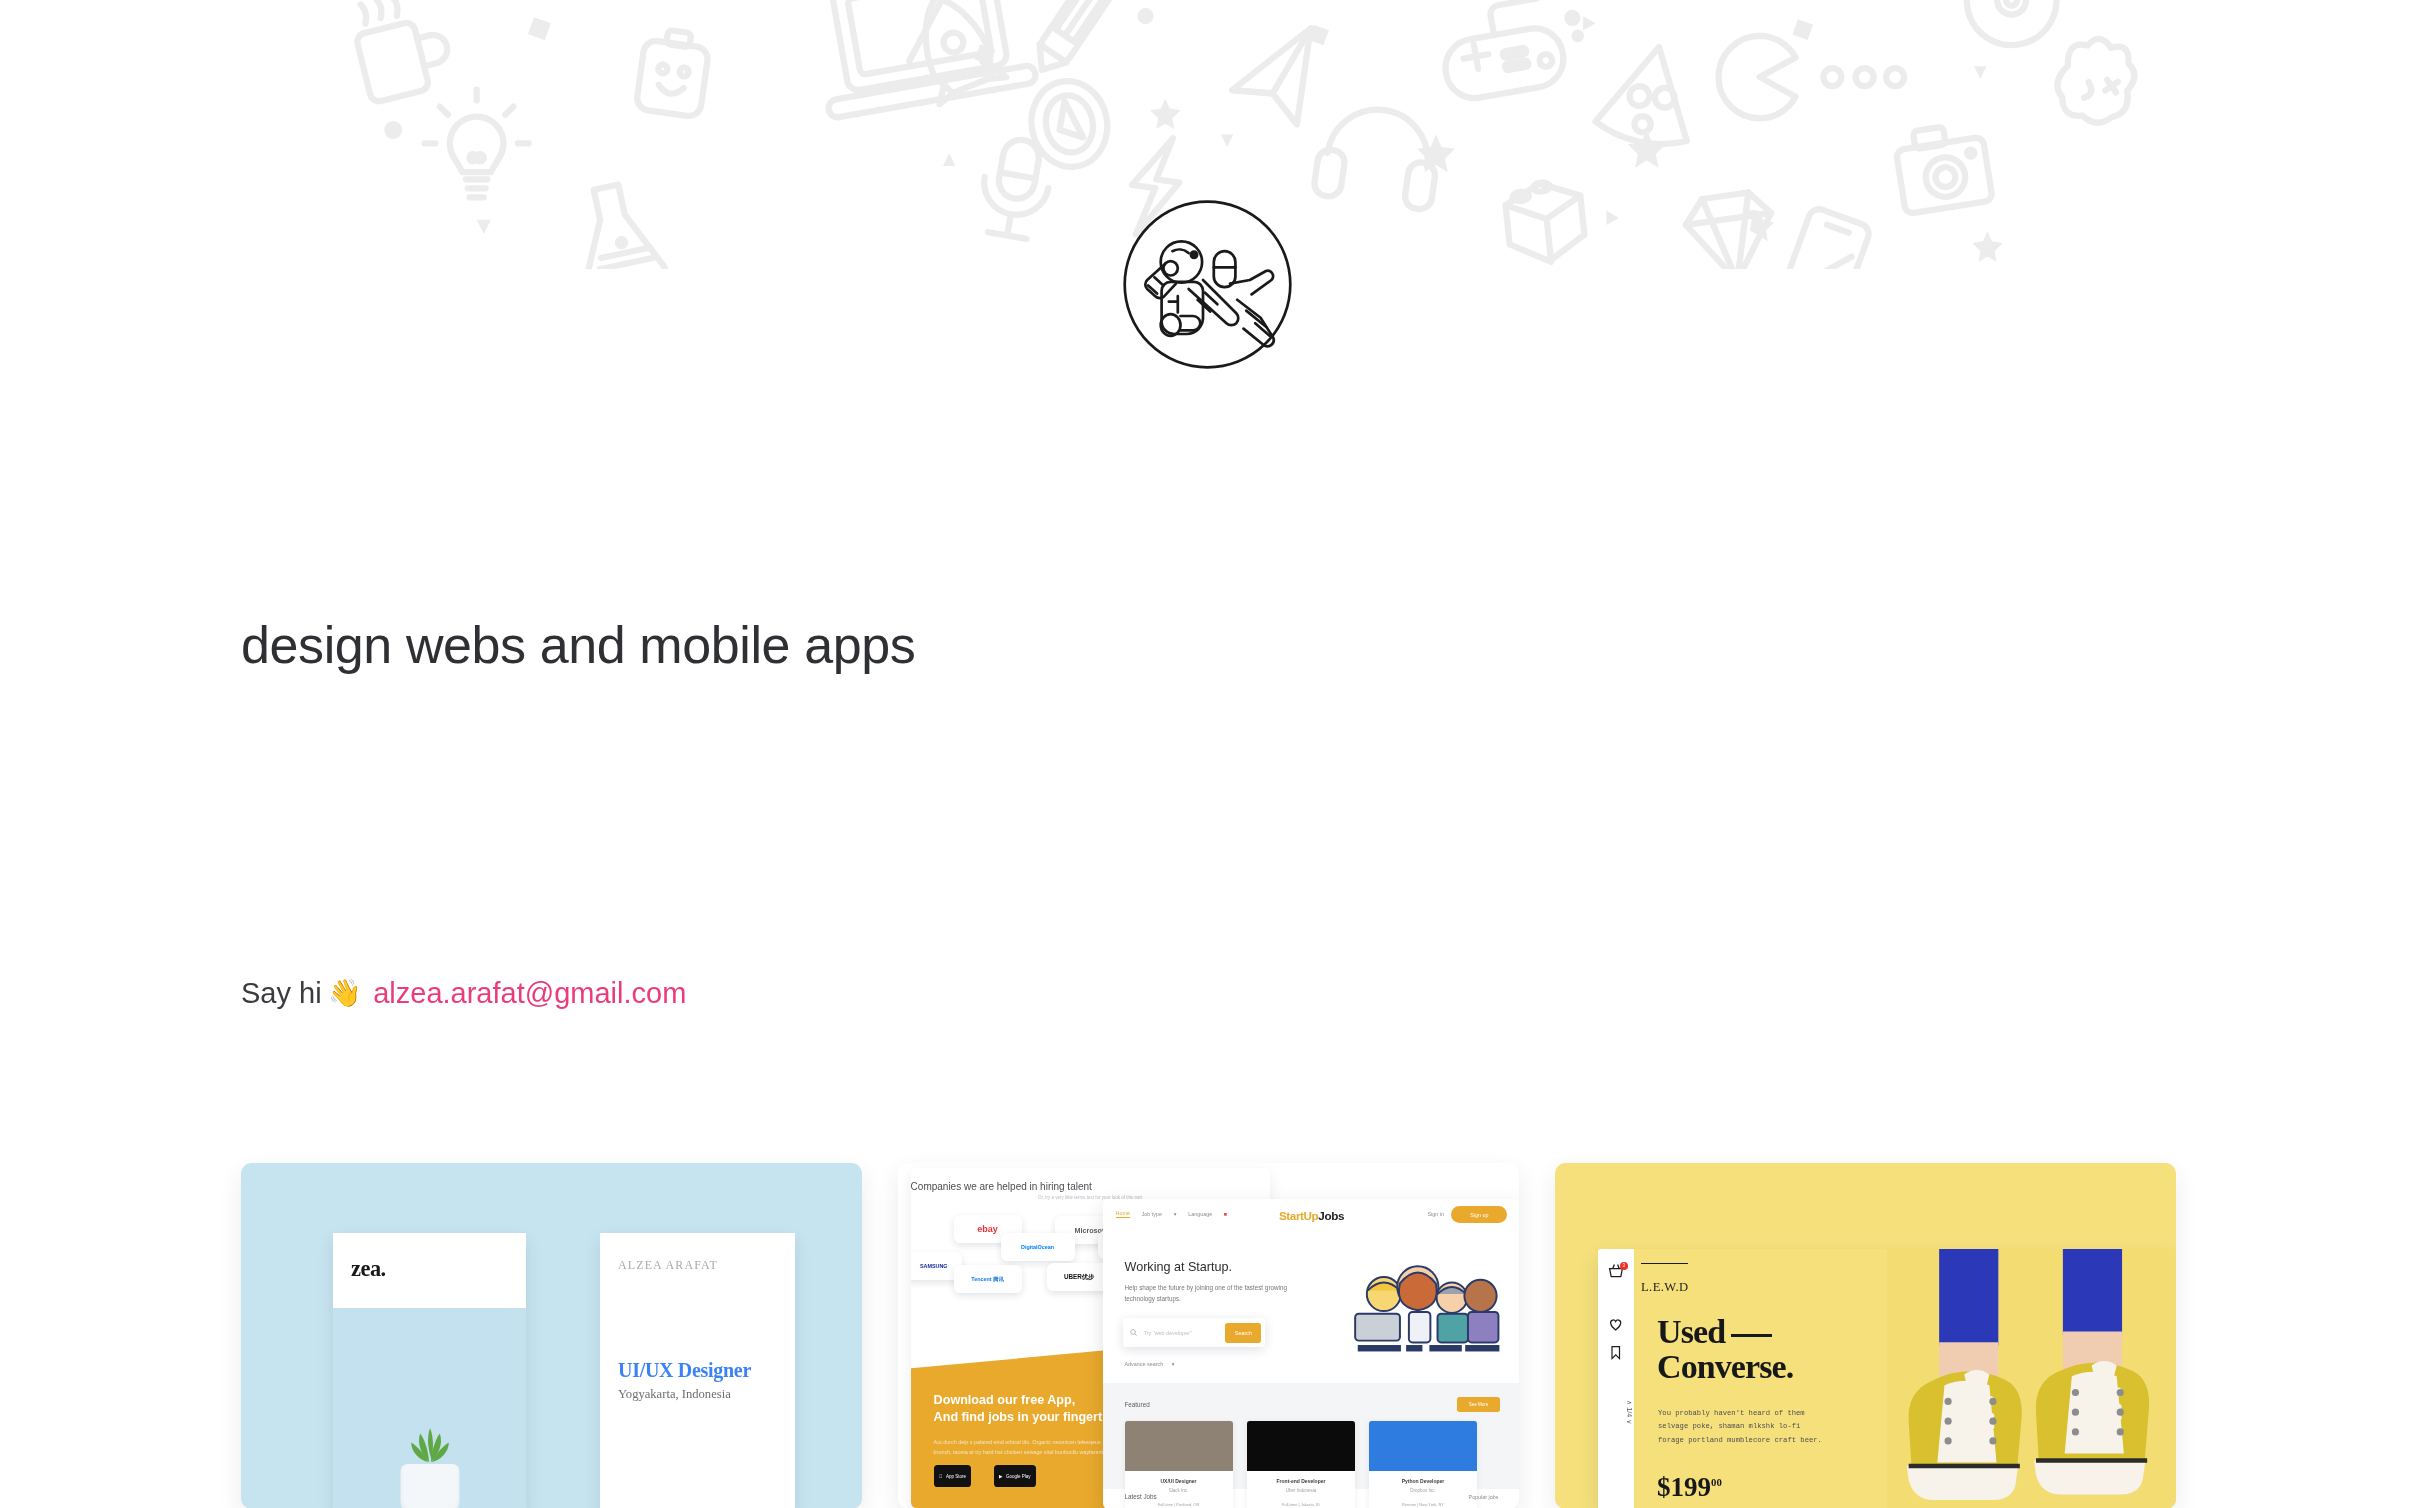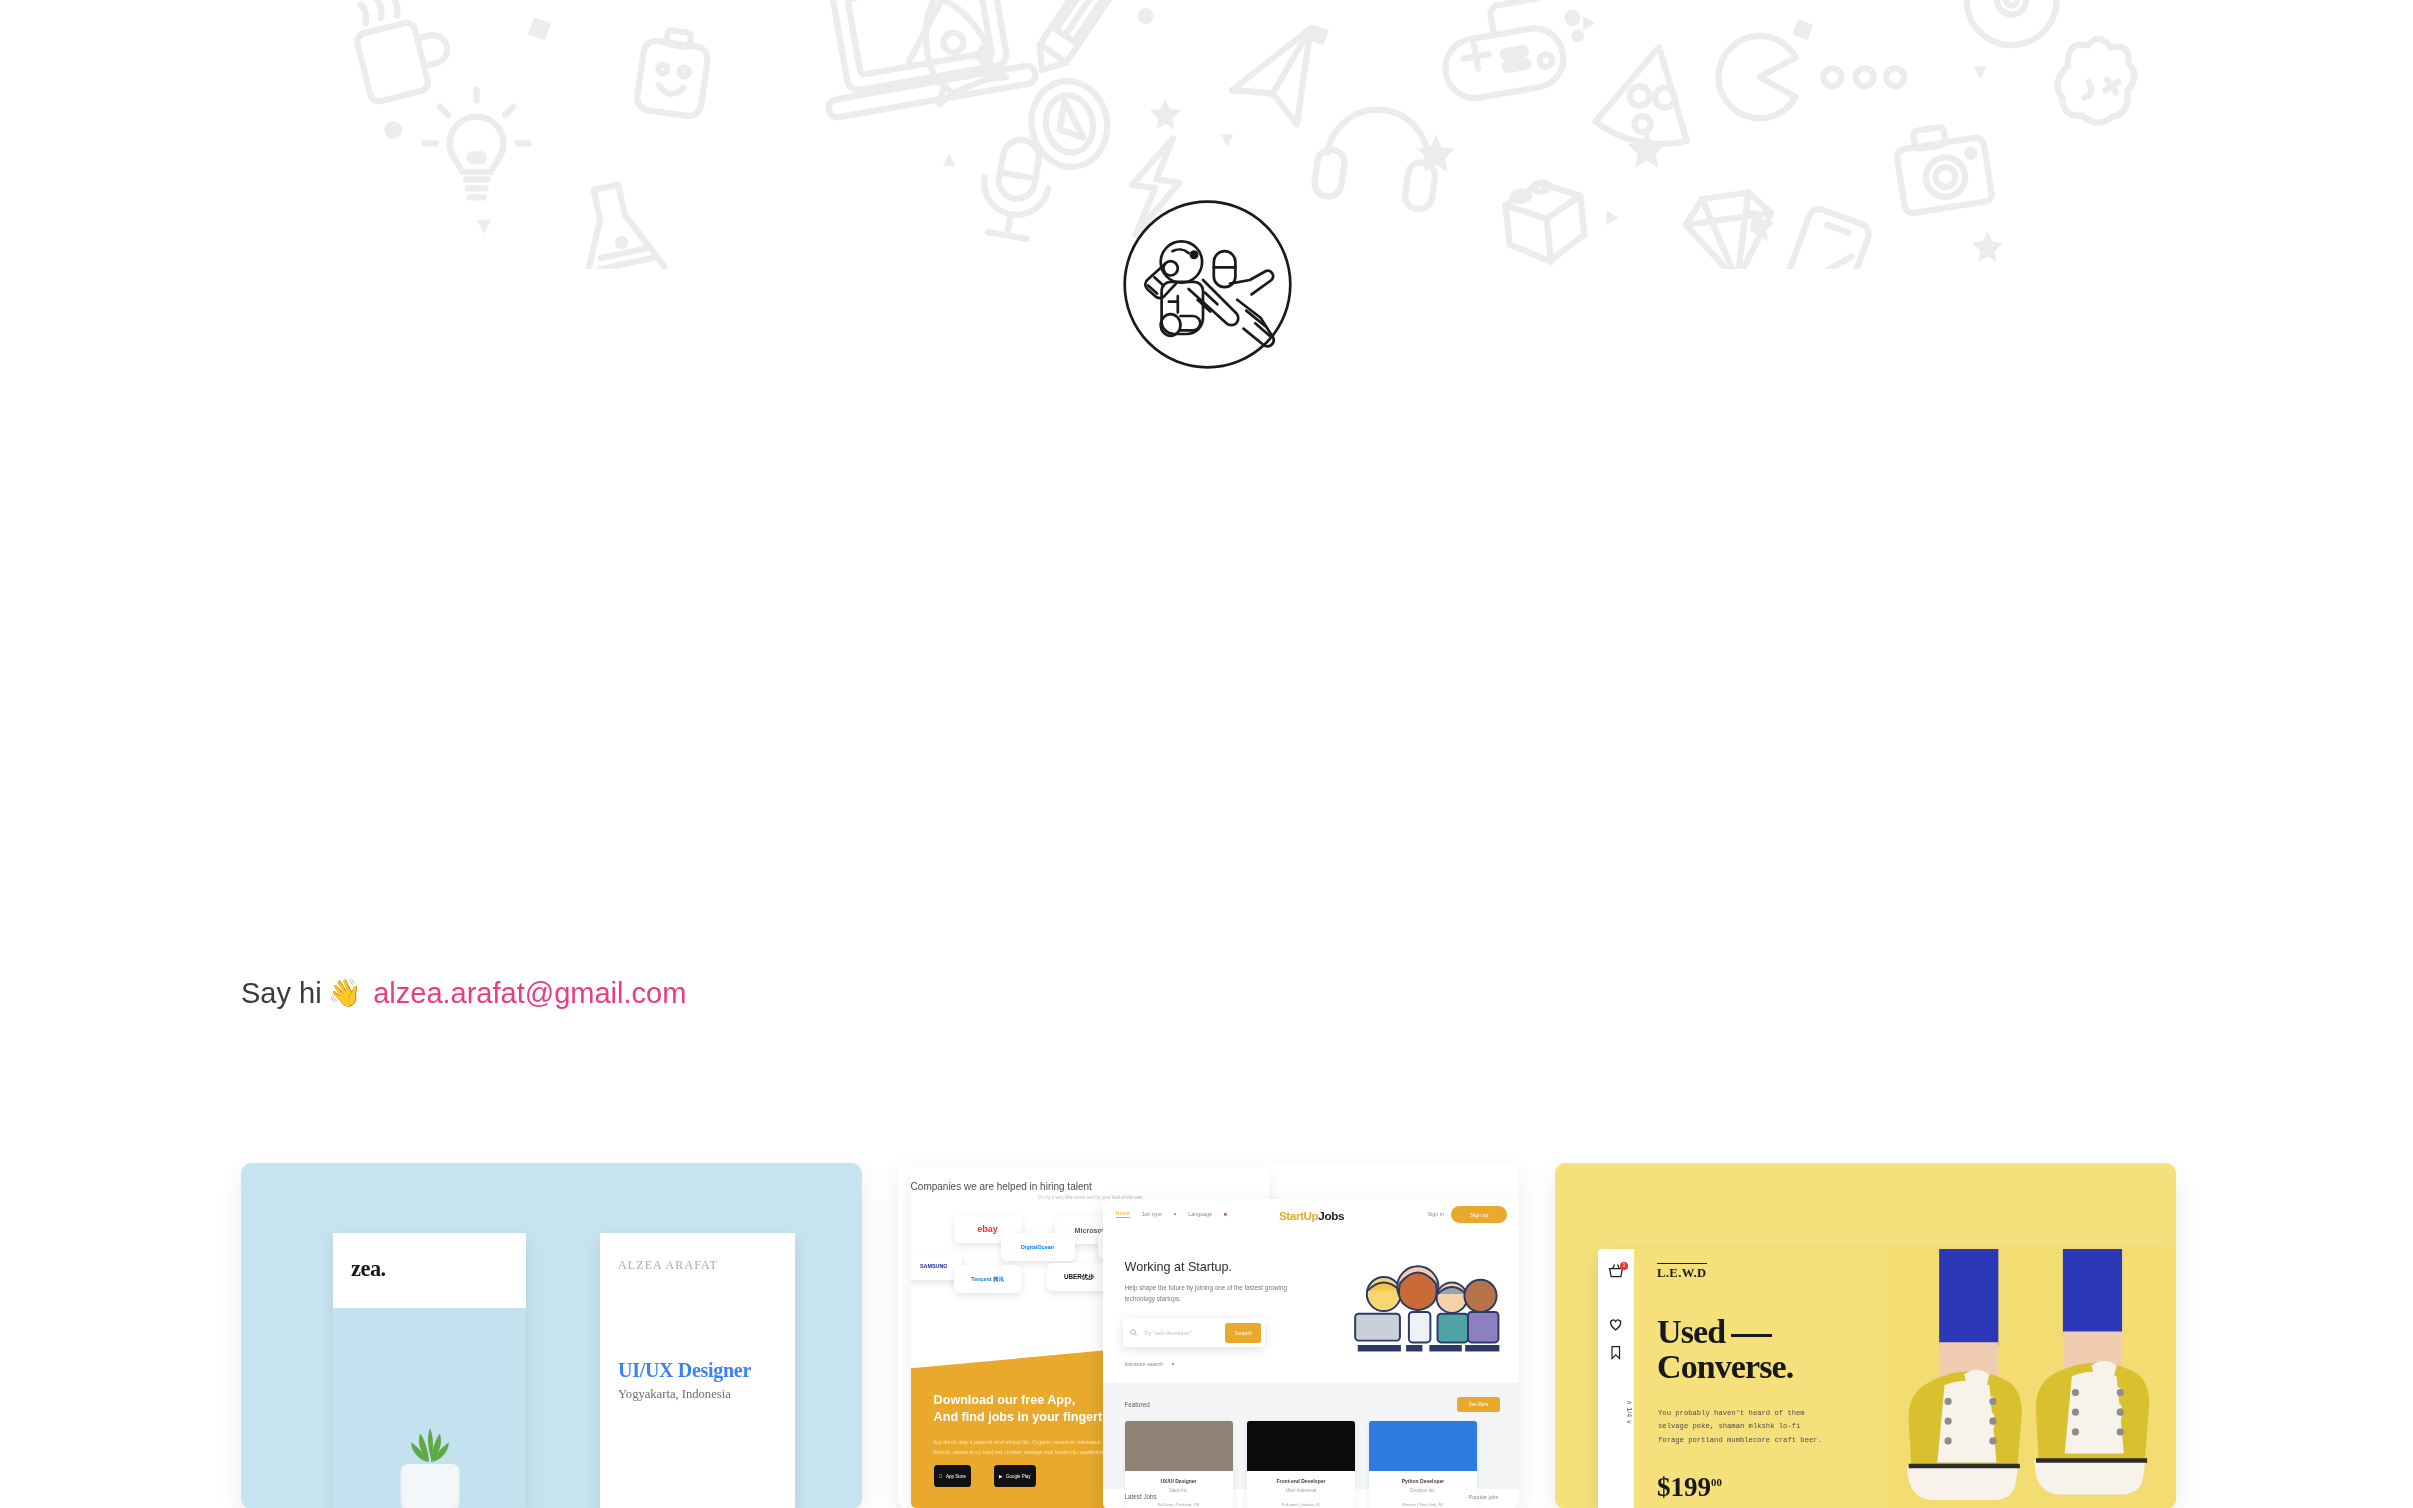--- a/index.html
+++ b/index.html
@@ -481,6 +481,7 @@
   </div>
 
   <h1 class="headline">
+    <span class="hl-line l2">design webs and mobile apps</span>
   </h1>
 
   <div class="contact">

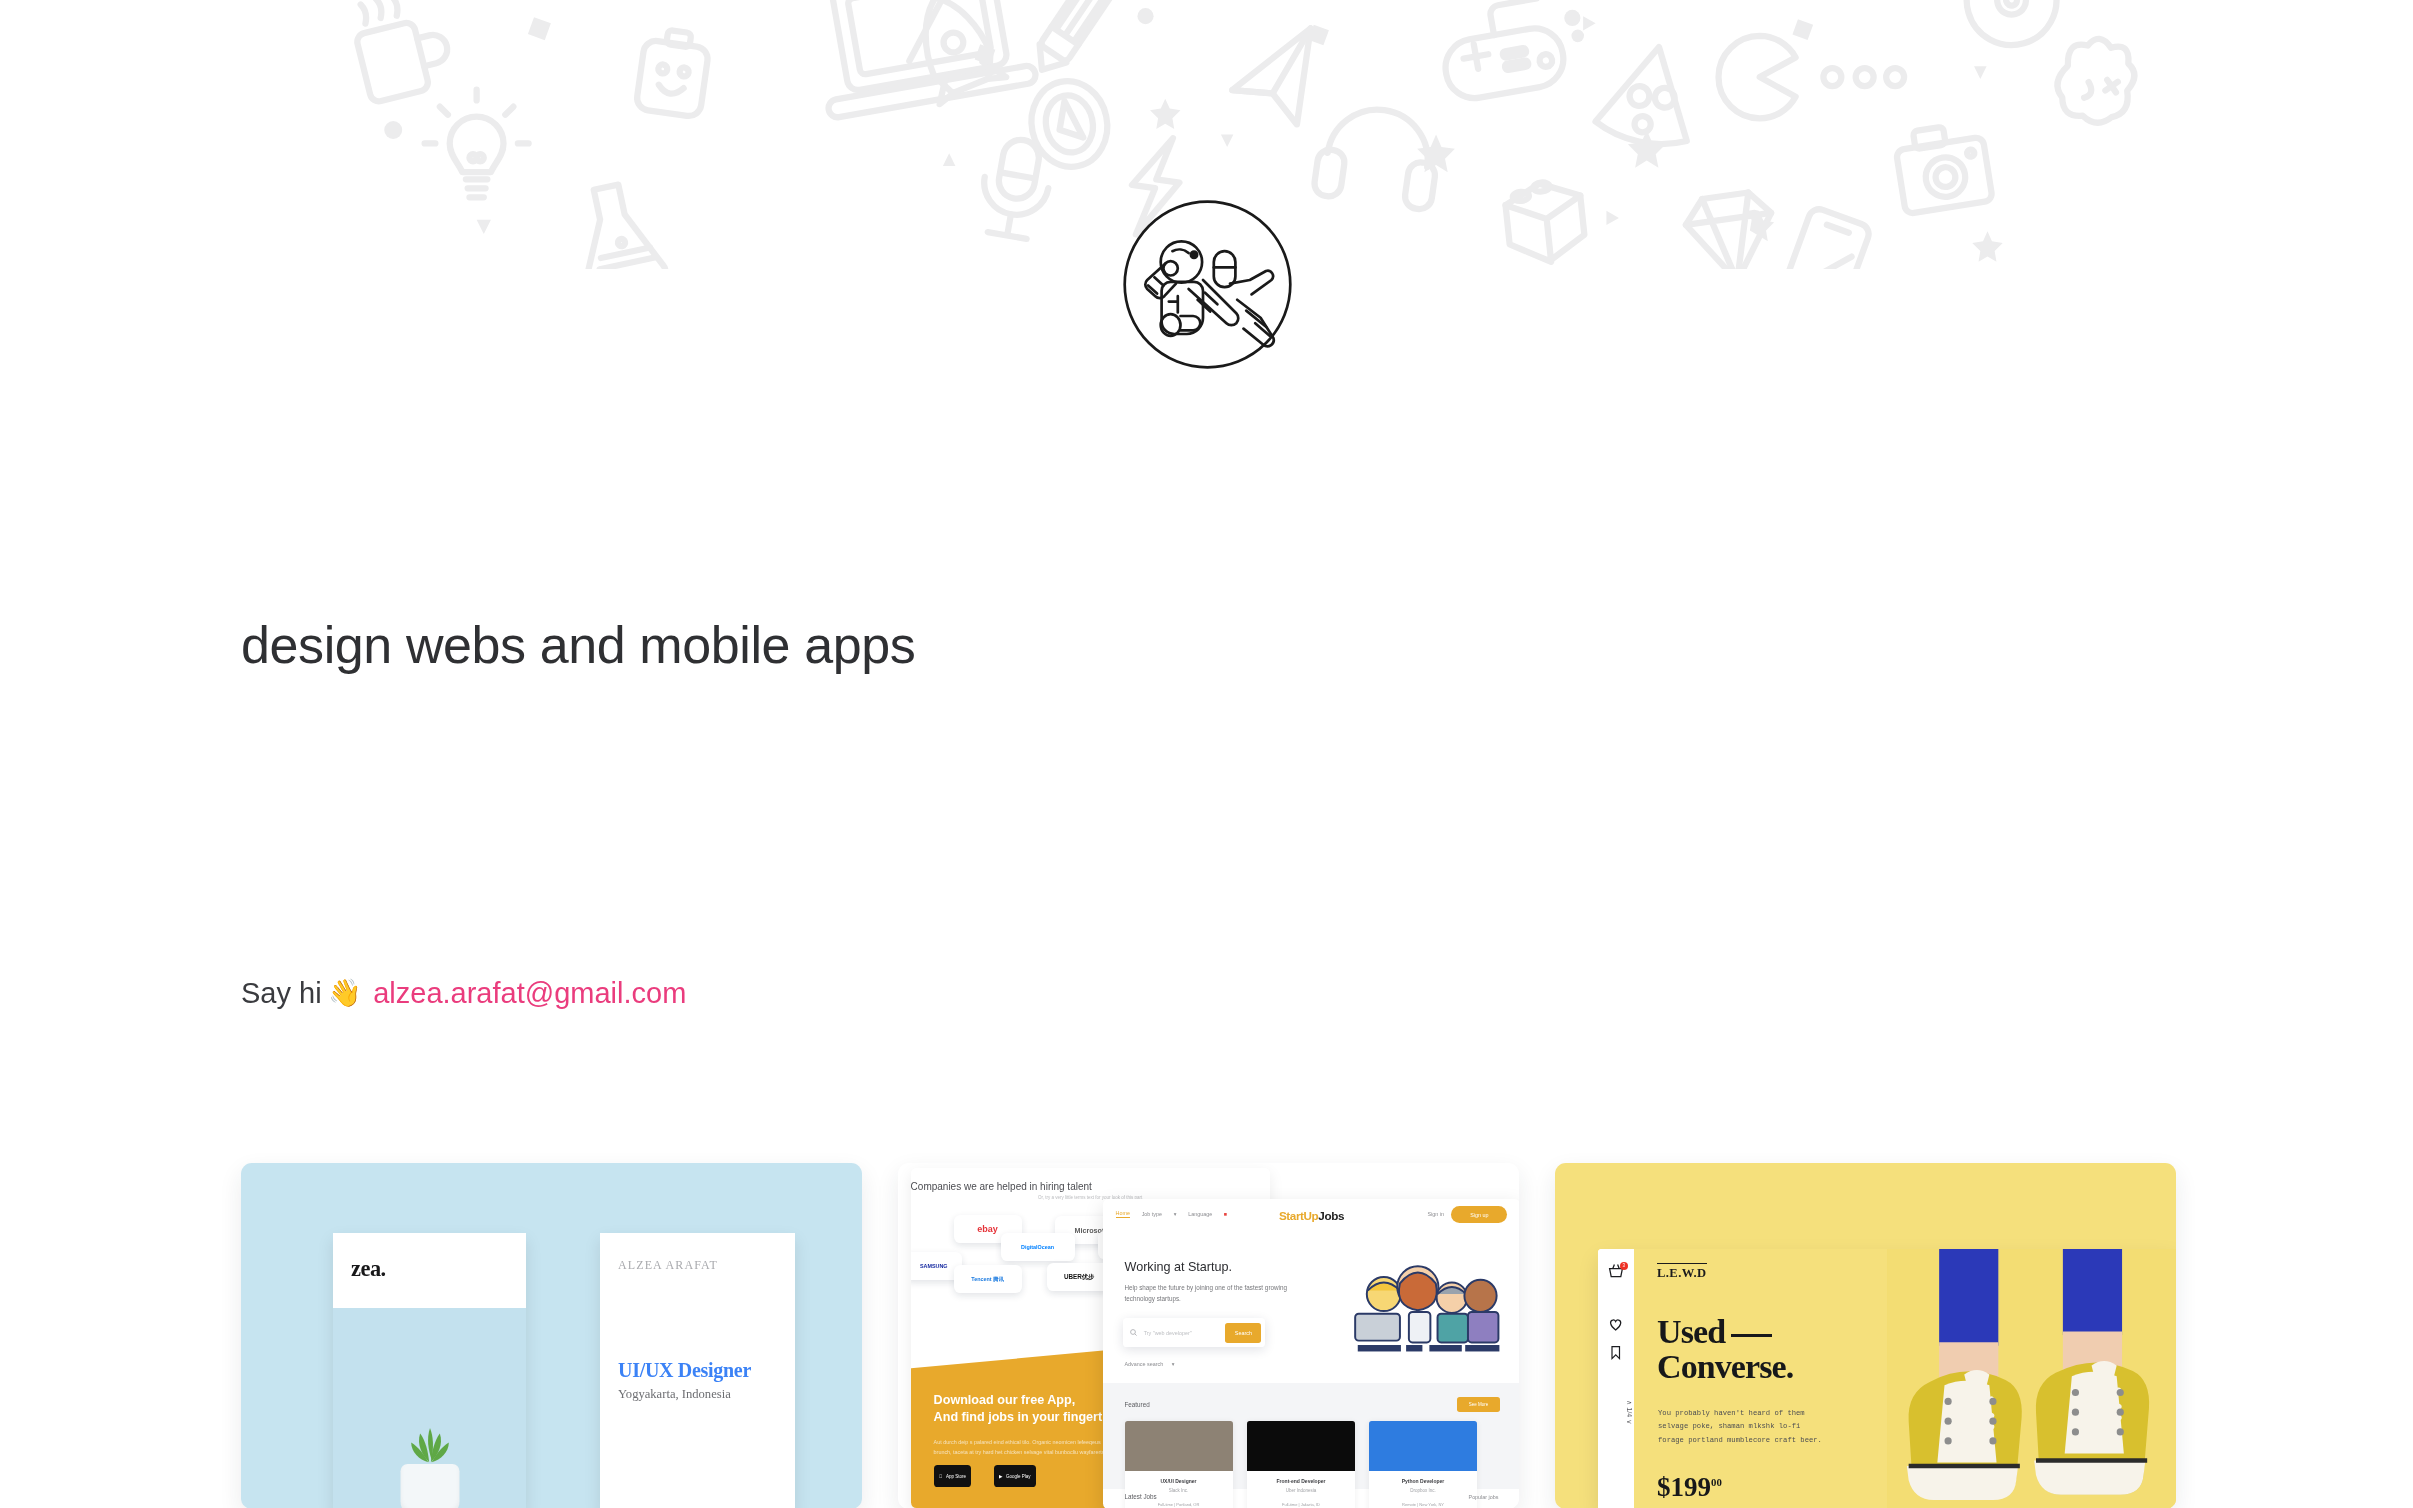--- a/index.html
+++ b/index.html
@@ -257,10 +257,10 @@
     position:absolute; left:36px; top:0; right:0; bottom:0; background:#f5e07c;
   }
   .shop-brand {
-    position:absolute; left:23px; top:14.4px;
-    font-family:"Liberation Serif", serif; font-weight:700;
+    position:absolute; left:7px; top:14.4px;
+    font-family:"Liberation Serif", serif; font-weight:400;
     font-size:12.6px; color:#1b1b1d; letter-spacing:0.4px;
-    border-top:1.3px solid #1b1b1d; padding-top:2px;
+    border-top:1.3px solid #1b1b1d; padding-top:16px;
   }
   .shop-h1 {
     position:absolute; left:23px; top:66px; width:162px;

